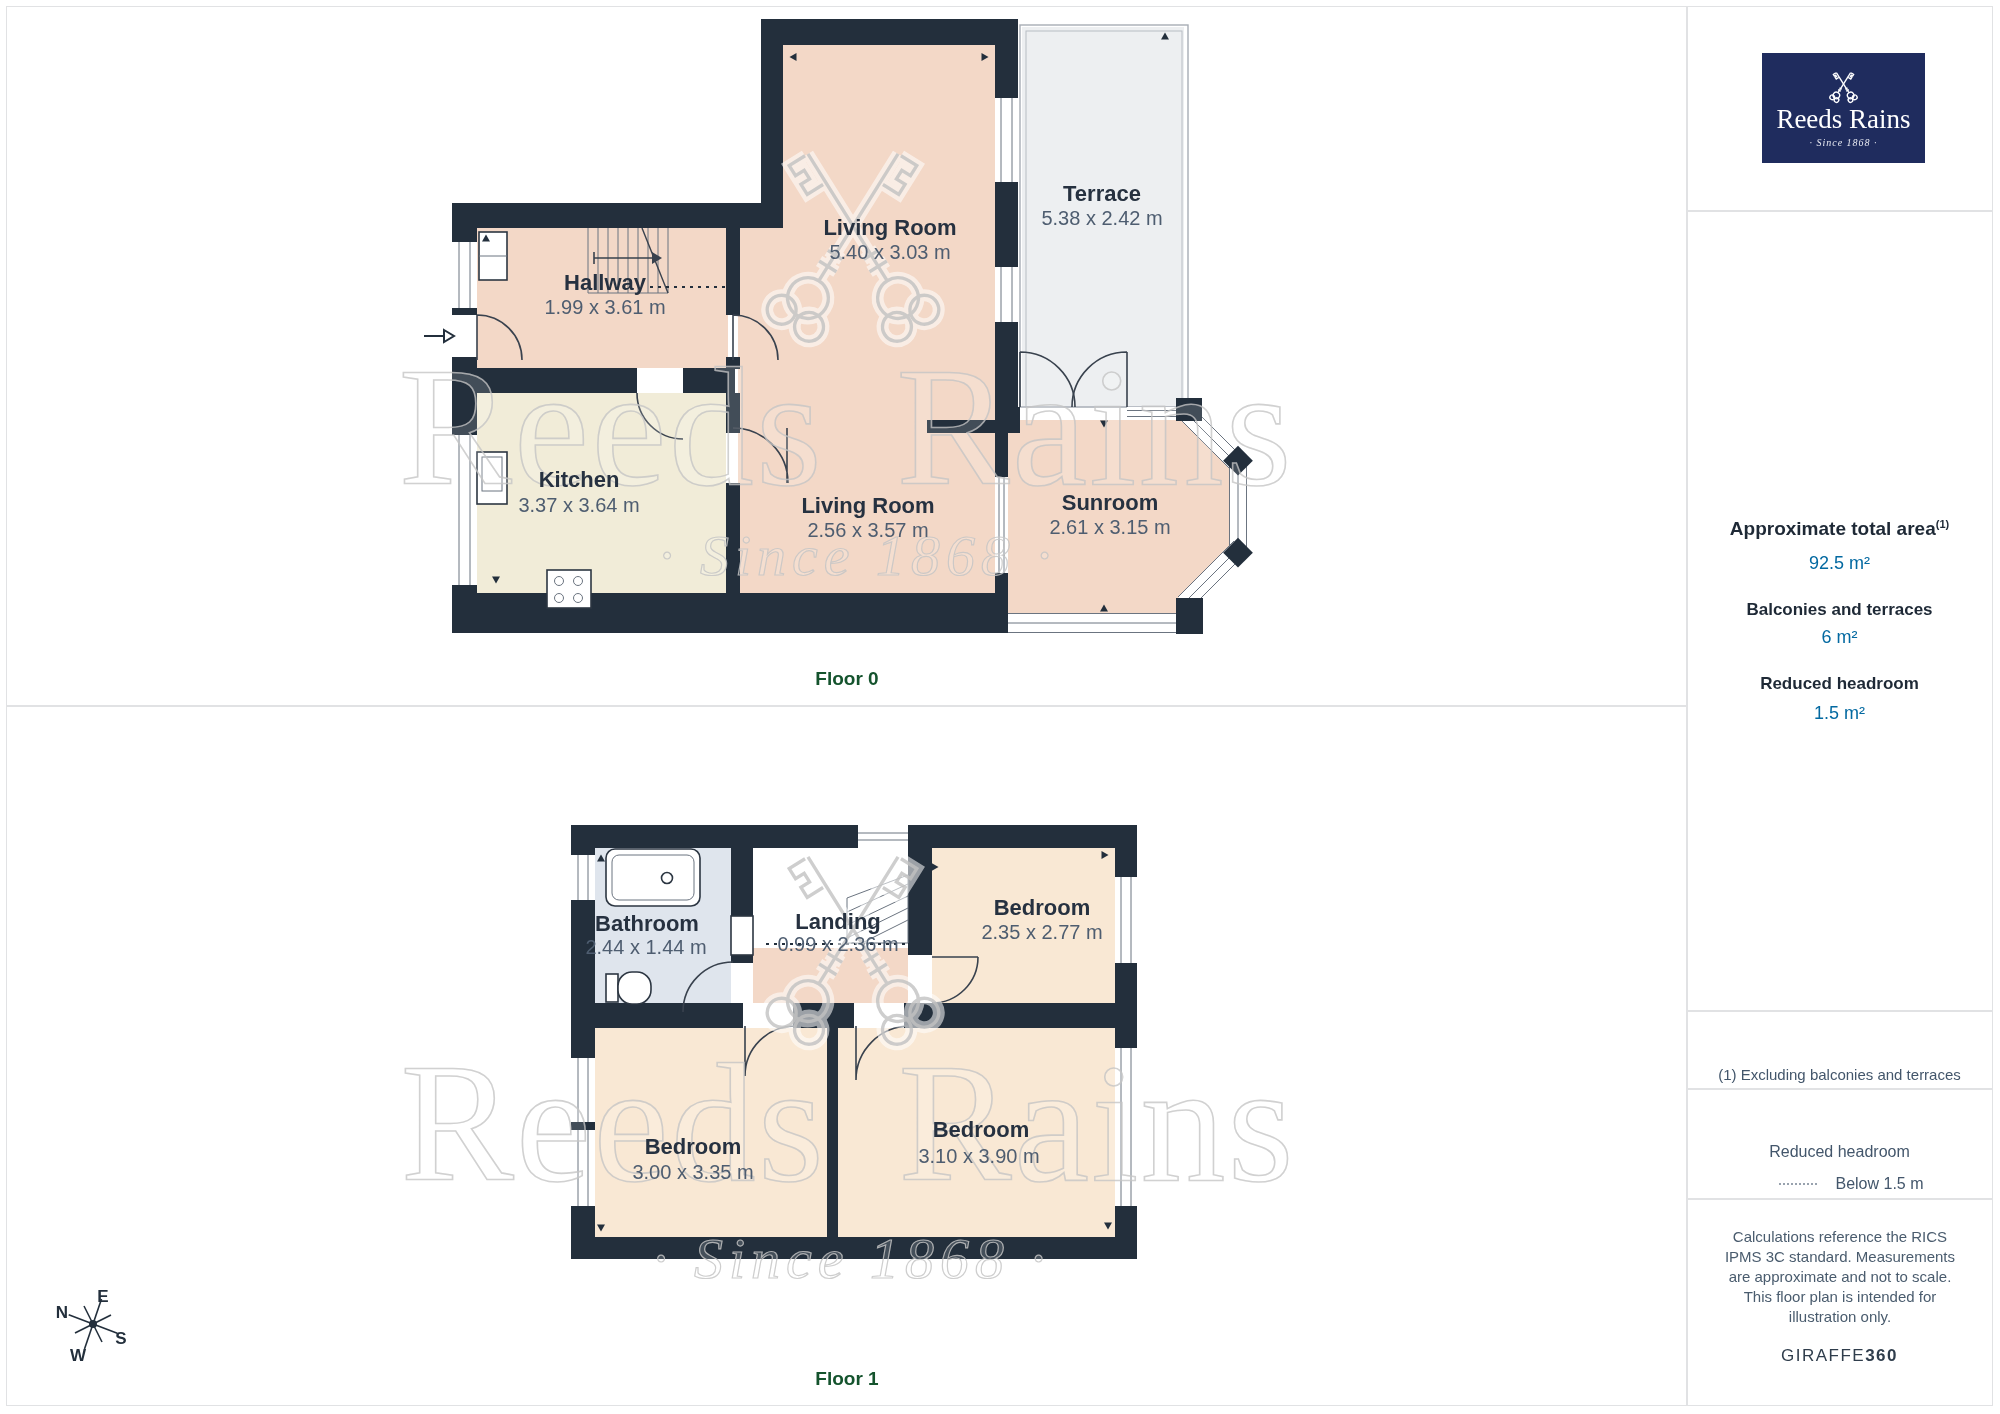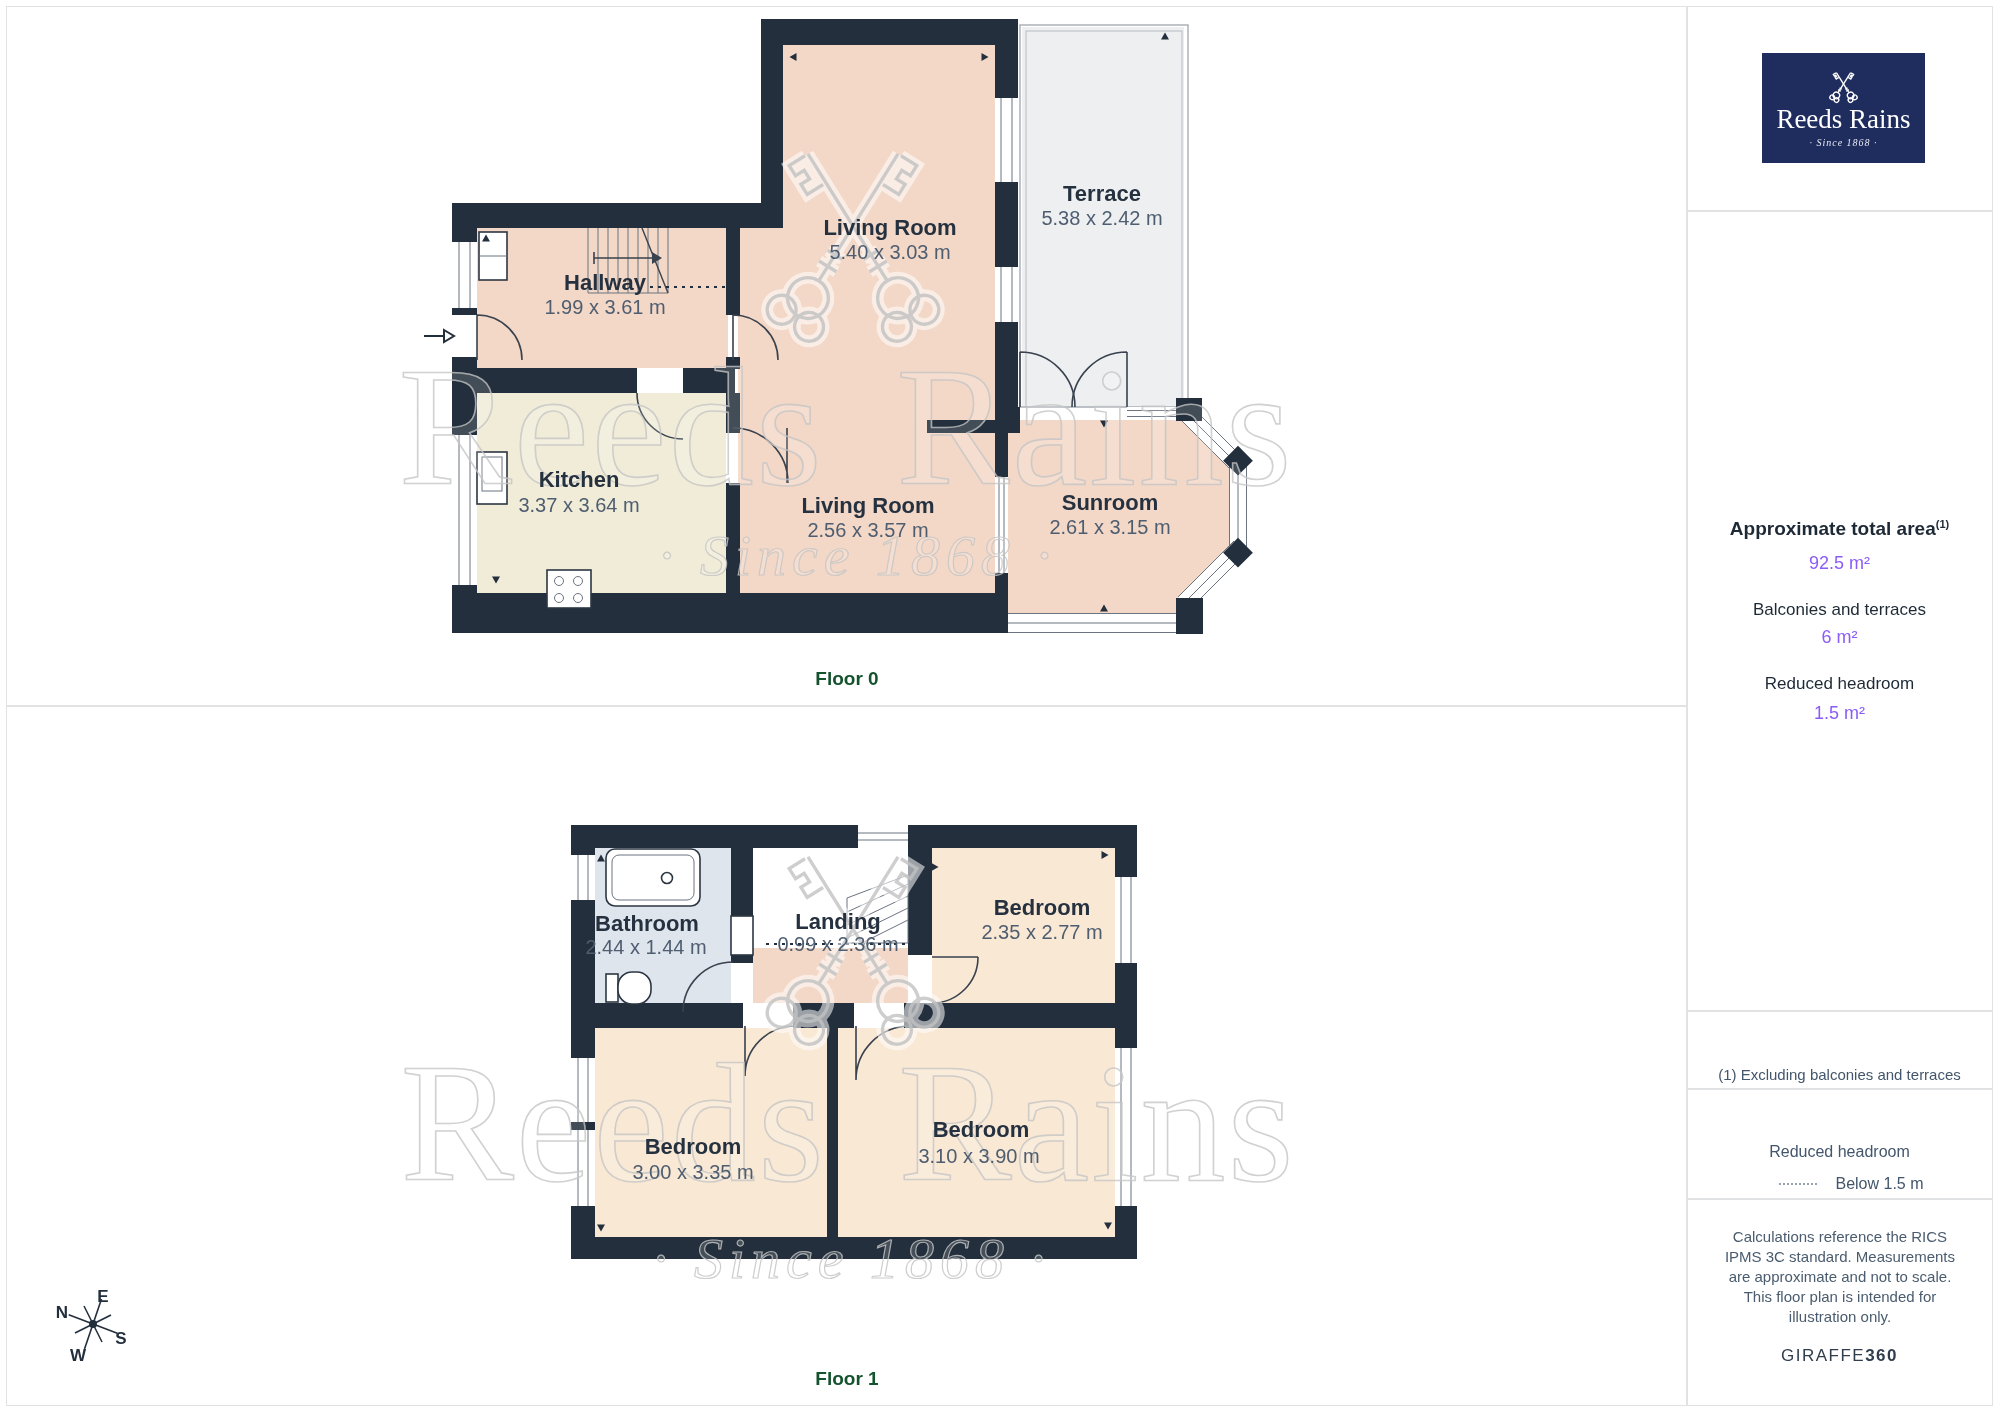--- a/index.html
+++ b/index.html
@@ -40,7 +40,7 @@
   .sb{position:absolute;left:1686px;width:307px;text-align:center;color:#1e2936;margin-top:26px;}
   .sb-head{font-size:19px;font-weight:700;color:#1e2936;}
   .sb-head sup{font-size:11px;}
-  .sb-val{font-size:18px;color:#8b5cf6;}
+  .sb-val{font-size:18px;color:#0369a1;}
   .sb-label{font-size:17px;font-weight:400;color:#1e2936;}
   .sb-note{font-size:15px;color:#43566b;}
   .legend-row{display:flex;align-items:center;justify-content:center;gap:18px;color:#43566b;font-size:16px;padding-left:12px;}

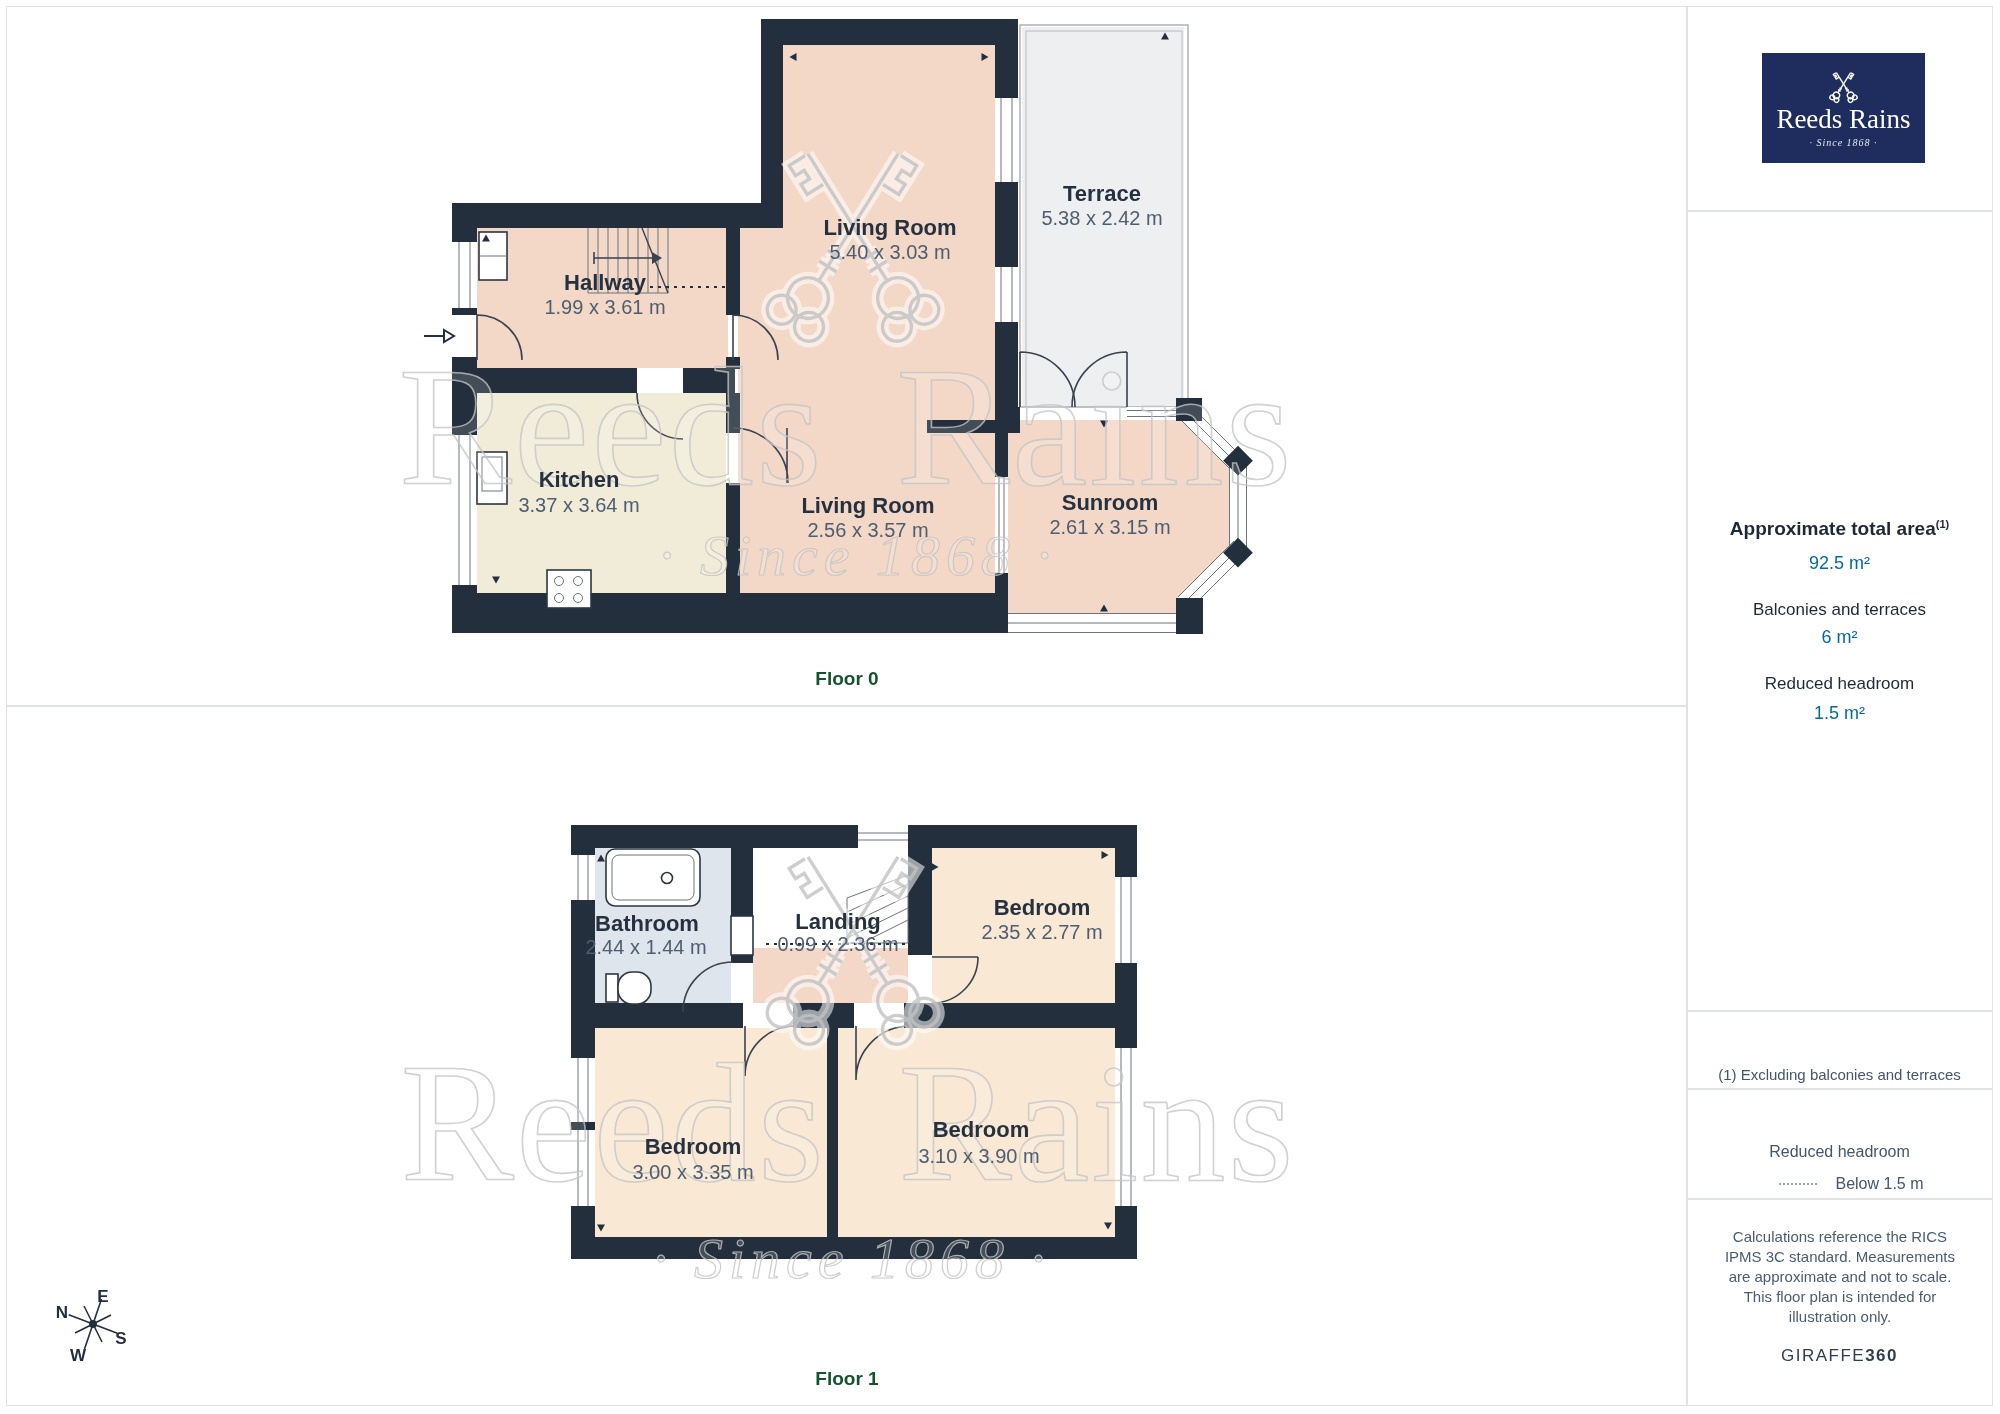--- a/index.html
+++ b/index.html
@@ -41,7 +41,7 @@
   .sb-head{font-size:19px;font-weight:700;color:#1e2936;}
   .sb-head sup{font-size:11px;}
   .sb-val{font-size:18px;color:#0369a1;}
-  .sb-label{font-size:17px;font-weight:400;color:#1e2936;}
+  .sb-label{font-size:17px;font-weight:700;color:#1e2936;}
   .sb-note{font-size:15px;color:#43566b;}
   .legend-row{display:flex;align-items:center;justify-content:center;gap:18px;color:#43566b;font-size:16px;padding-left:12px;}
   .legend-dots{width:38px;height:0;border-top:2px dotted #98a2ae;}

